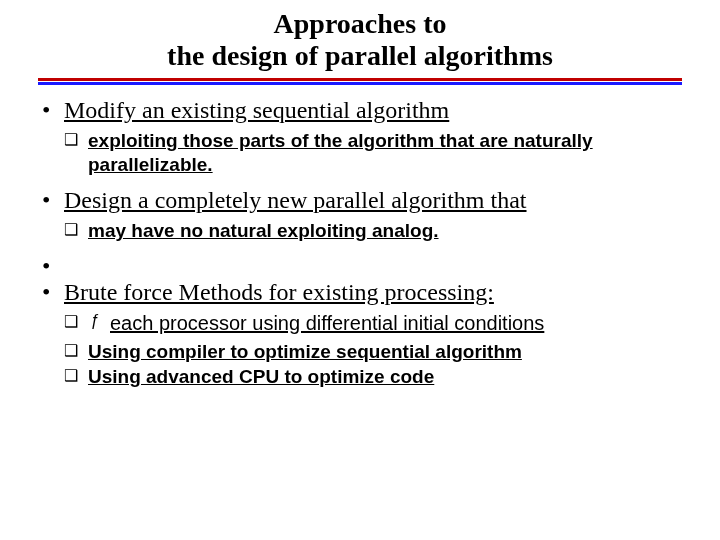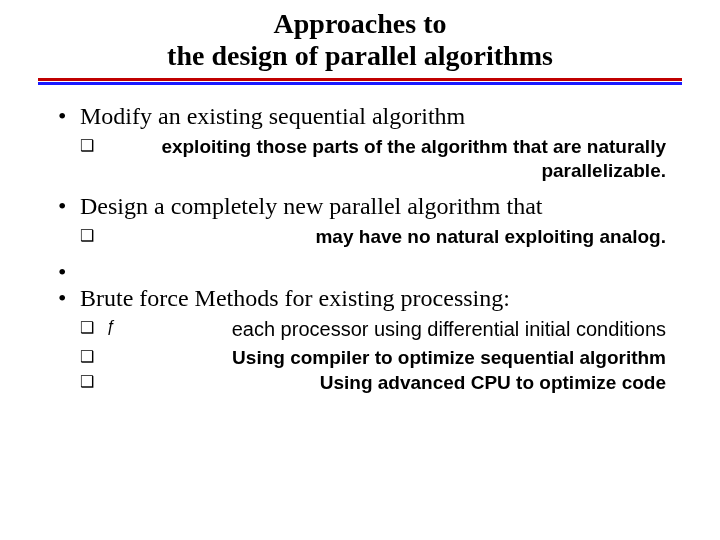--- a/index.html
+++ b/index.html
@@ -32,8 +32,9 @@
   .rule .bar-blue { height: 3px; background: #1a1aff; }
   ul.top {
     list-style: none;
-    margin: 16px;
+    margin: 0;
     padding: 0;
+    text-decoration: underline;
   }
   ul.top > li {
     position: relative;

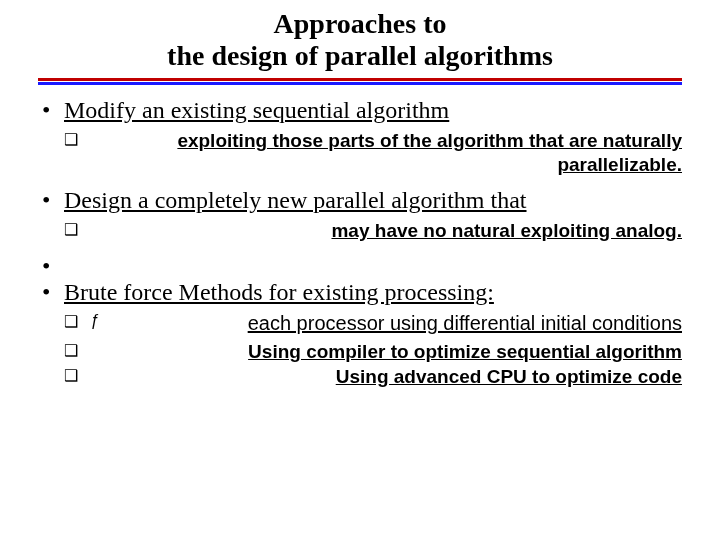--- a/index.html
+++ b/index.html
@@ -63,7 +63,6 @@
     font-size: 19px;
     line-height: 1.25;
     margin-bottom: 2px;
-    text-align: right;
   }
   ul.sub > li::before {
     content: "❑";

